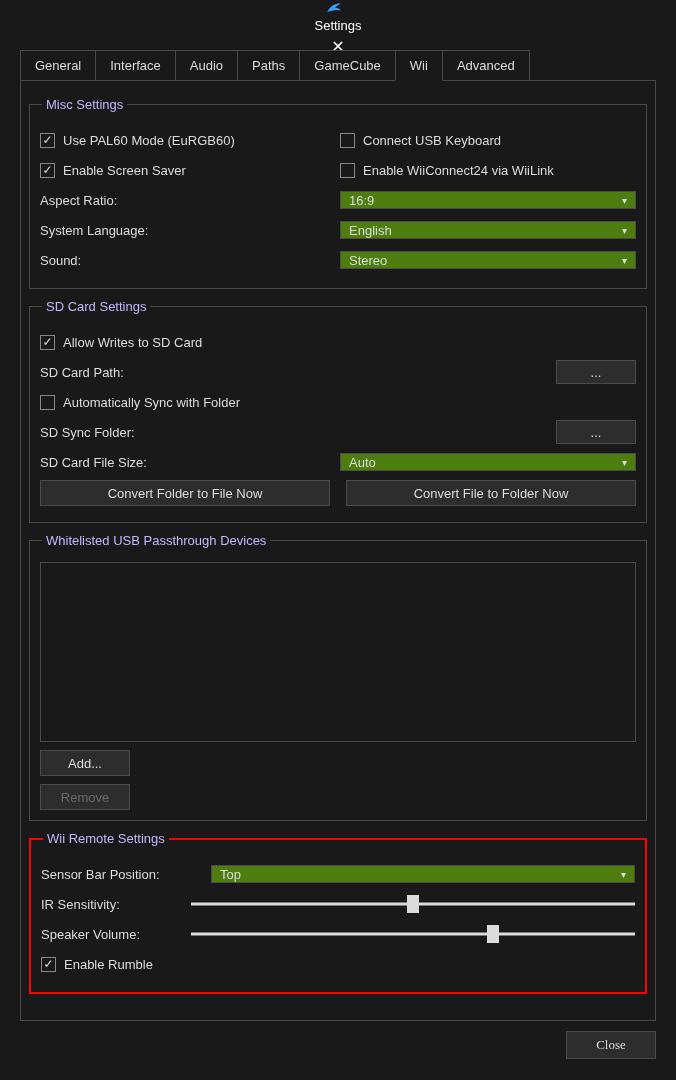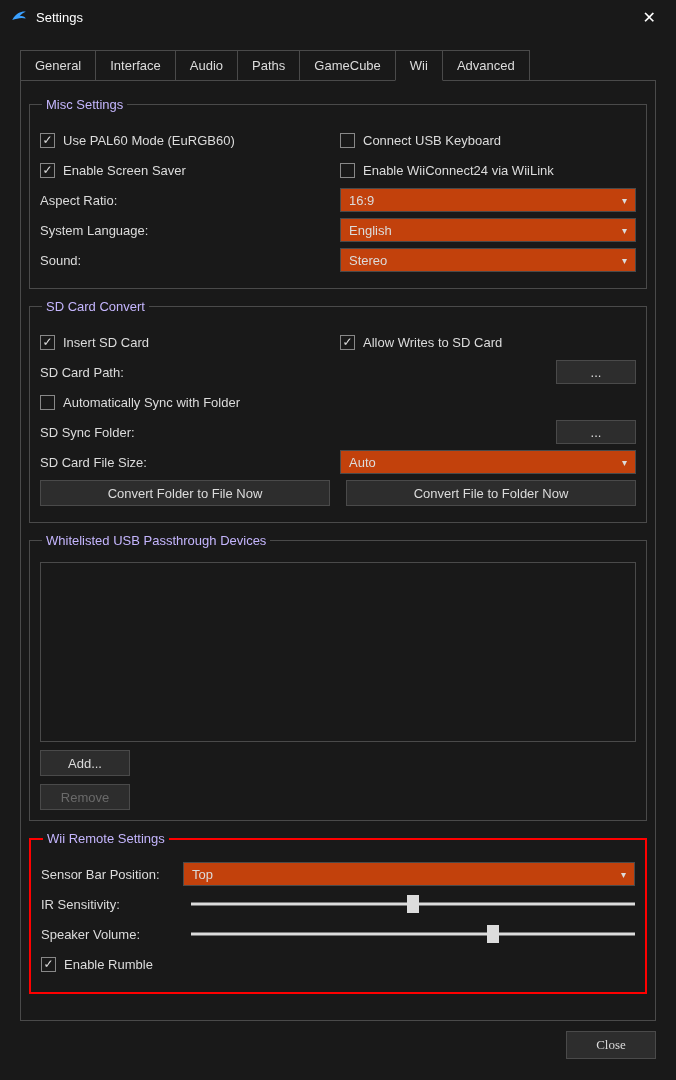--- a/index.html
+++ b/index.html
@@ -18,6 +18,7 @@
   align-items: center;
   height: 34px;
   padding: 0 10px;
+  flex-direction: column;
 }
 .titlebar .logo {
   width: 18px; height: 18px; margin-right: 8px;

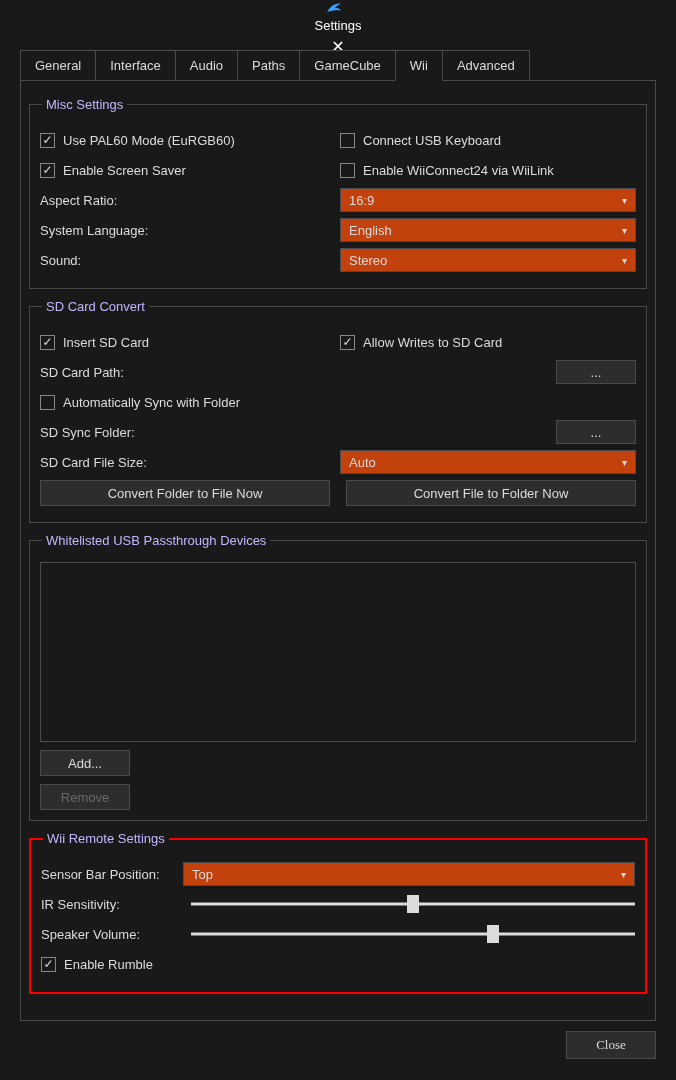--- a/index.html
+++ b/index.html
@@ -86,13 +86,13 @@
 .checkbox.checked::after { content: "✓"; line-height: 1; font-size:12px; }
 .select {
   flex: 1;
-  background: #c2410c;
+  background: #4d7c0f;
   border: 1px solid #4a4a4a;
   color: #dcdcdc;
   padding: 4px 8px;
   font-size: 13px;
   display:flex; align-items:center; justify-content:space-between;
-  height: 24px;
+  height: 18px;
 }
 .select .chev { font-size: 10px; color:#dcdcdc; }
 .pathbtn {

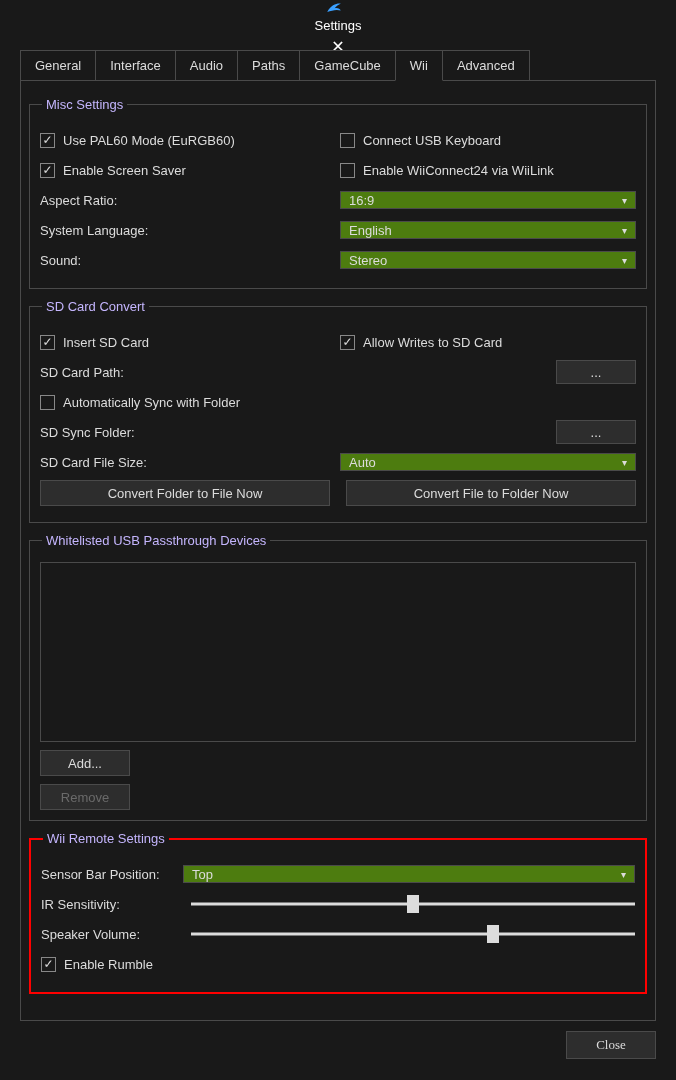--- a/index.html
+++ b/index.html
@@ -244,7 +244,7 @@
   </fieldset>
 
   <fieldset>
-    <legend>SD Card Convert</legend>
+    <legend>SD Card Settings</legend>
     <div class="row">
       <div class="col-left">
         <span class="checkbox checked"></span>

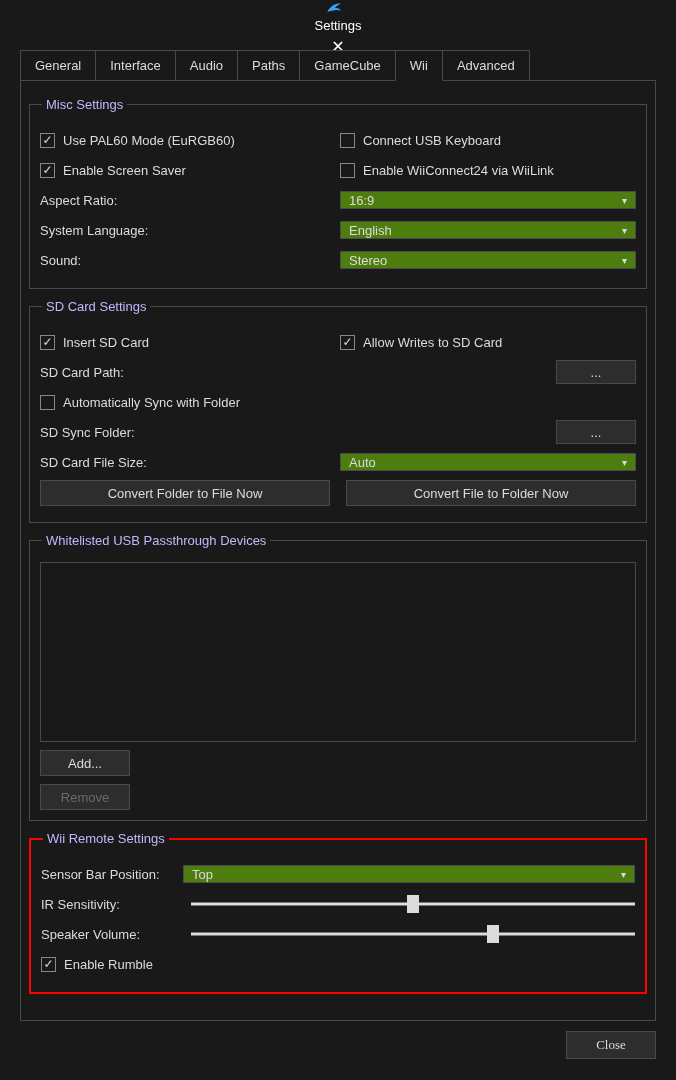--- a/index.html
+++ b/index.html
@@ -246,10 +246,6 @@
   <fieldset>
     <legend>SD Card Settings</legend>
     <div class="row">
-      <div class="col-left">
-        <span class="checkbox checked"></span>
-        <span class="label">Insert SD Card</span>
-      </div>
       <div class="col-right">
         <span class="checkbox checked"></span>
         <span class="label">Allow Writes to SD Card</span>

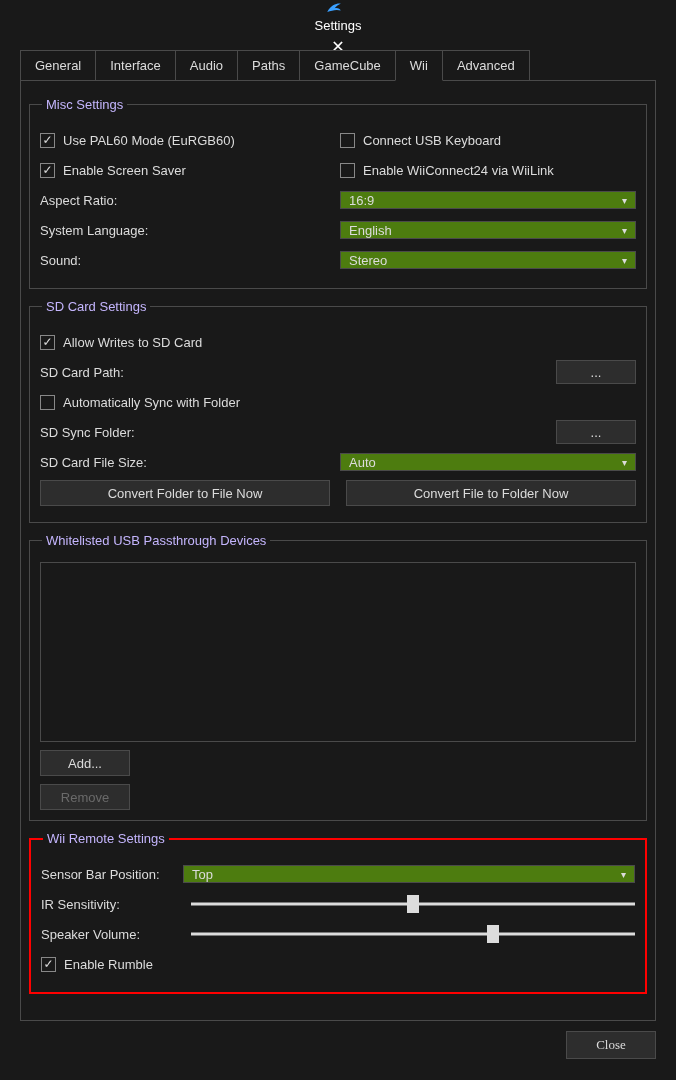--- a/index.html
+++ b/index.html
@@ -303,7 +303,7 @@
     <legend>Wii Remote Settings</legend>
     <div class="form-row">
       <span class="lbl label">Sensor Bar Position:</span>
-      <div class="select" style="flex:1;">
+      <div class="select" style="flex:1;margin-left:28px;">
         <span>Top</span>
         <span class="chev">▾</span>
       </div>

